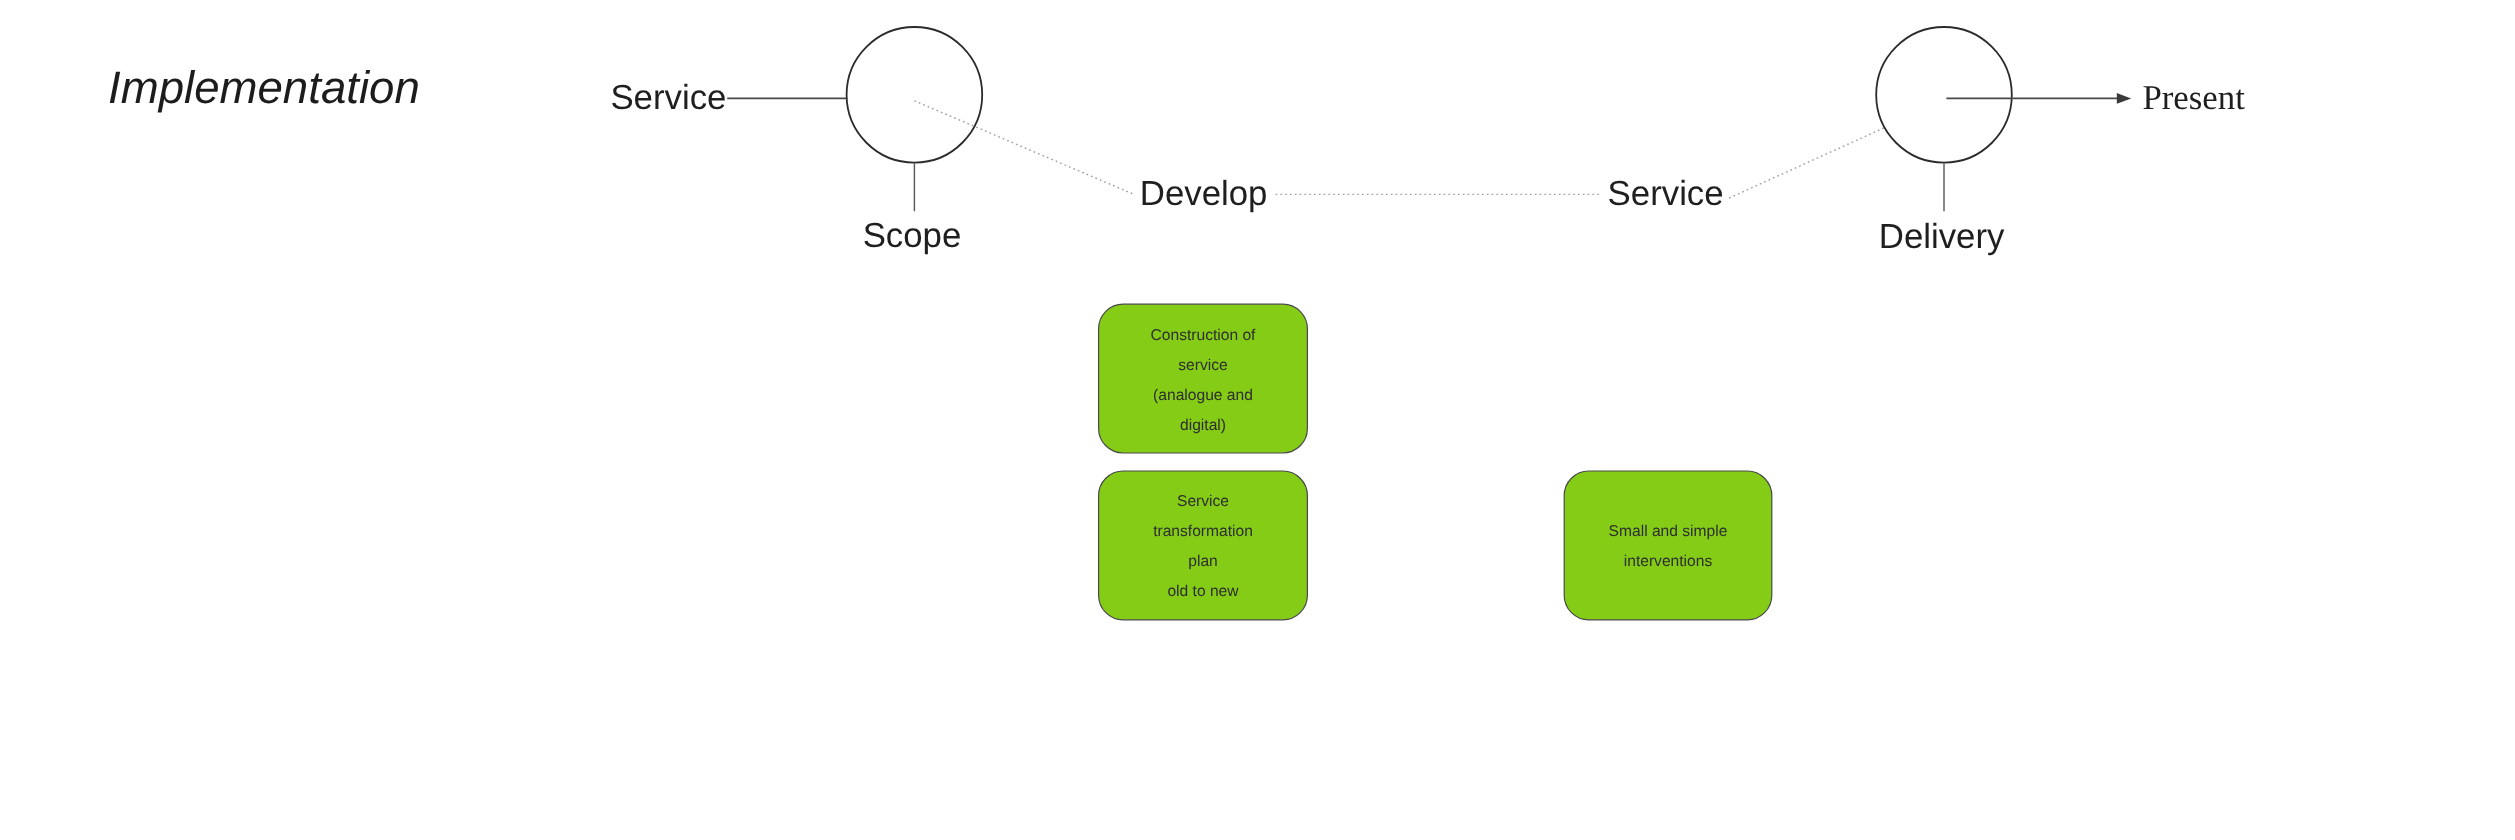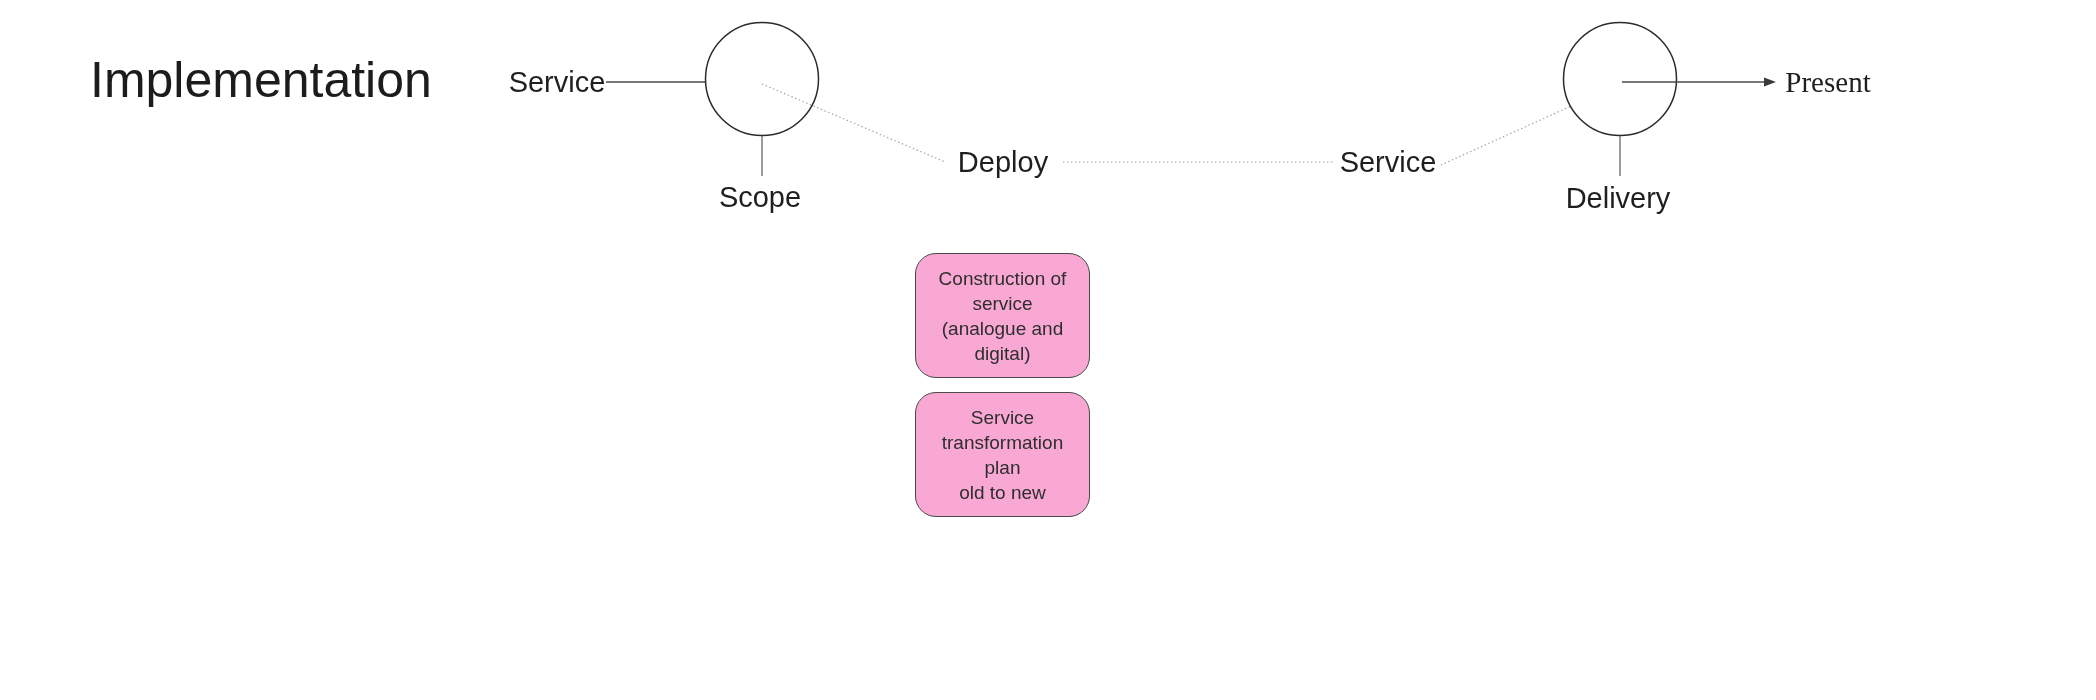--- a/index.html
+++ b/index.html
@@ -20,10 +20,11 @@
     position: absolute;
     left: 90px;
     top: 55px;
-    font-size: 50px;
+    font-size: 38px;
     line-height: 1;
     color: #1c1c1c;
     white-space: nowrap;
+    font-style: italic;
   }
   .lbl {
     position: absolute;

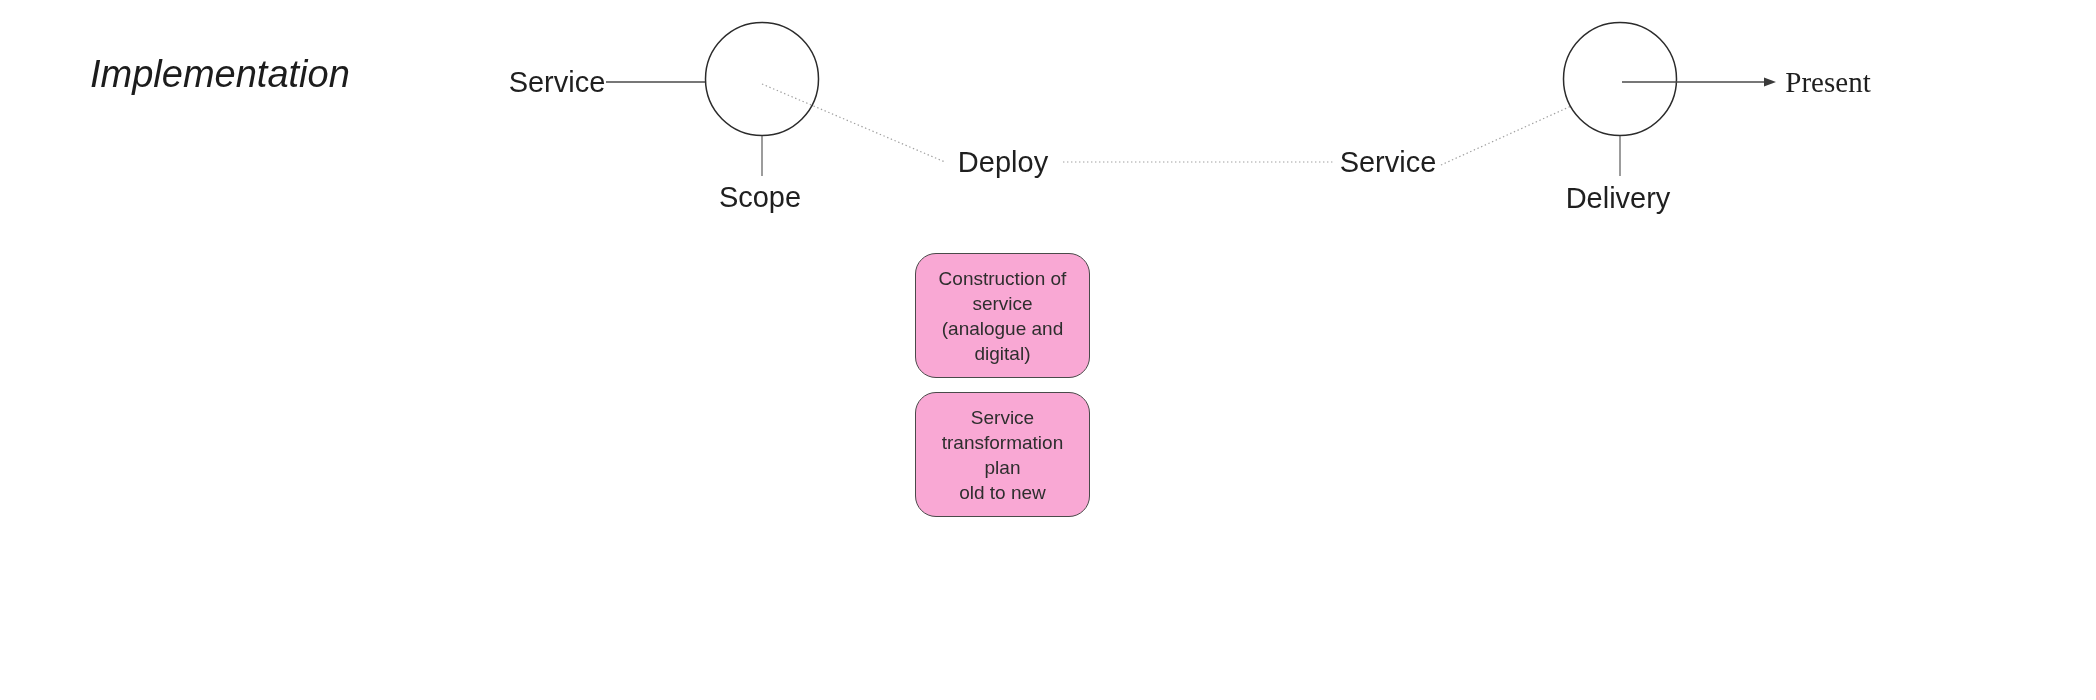--- a/index.html
+++ b/index.html
@@ -87,7 +87,7 @@
 
   <div class="lbl" style="left:760px; top:198px;">Scope</div>
 
-  <div class="lbl" style="left:1003px; top:163px;">Deploy</div>
+  <div class="lbl" style="left:1003px; top:163px;">Develop</div>
 
   <div class="lbl" style="left:1388px; top:163px;">Service</div>
 

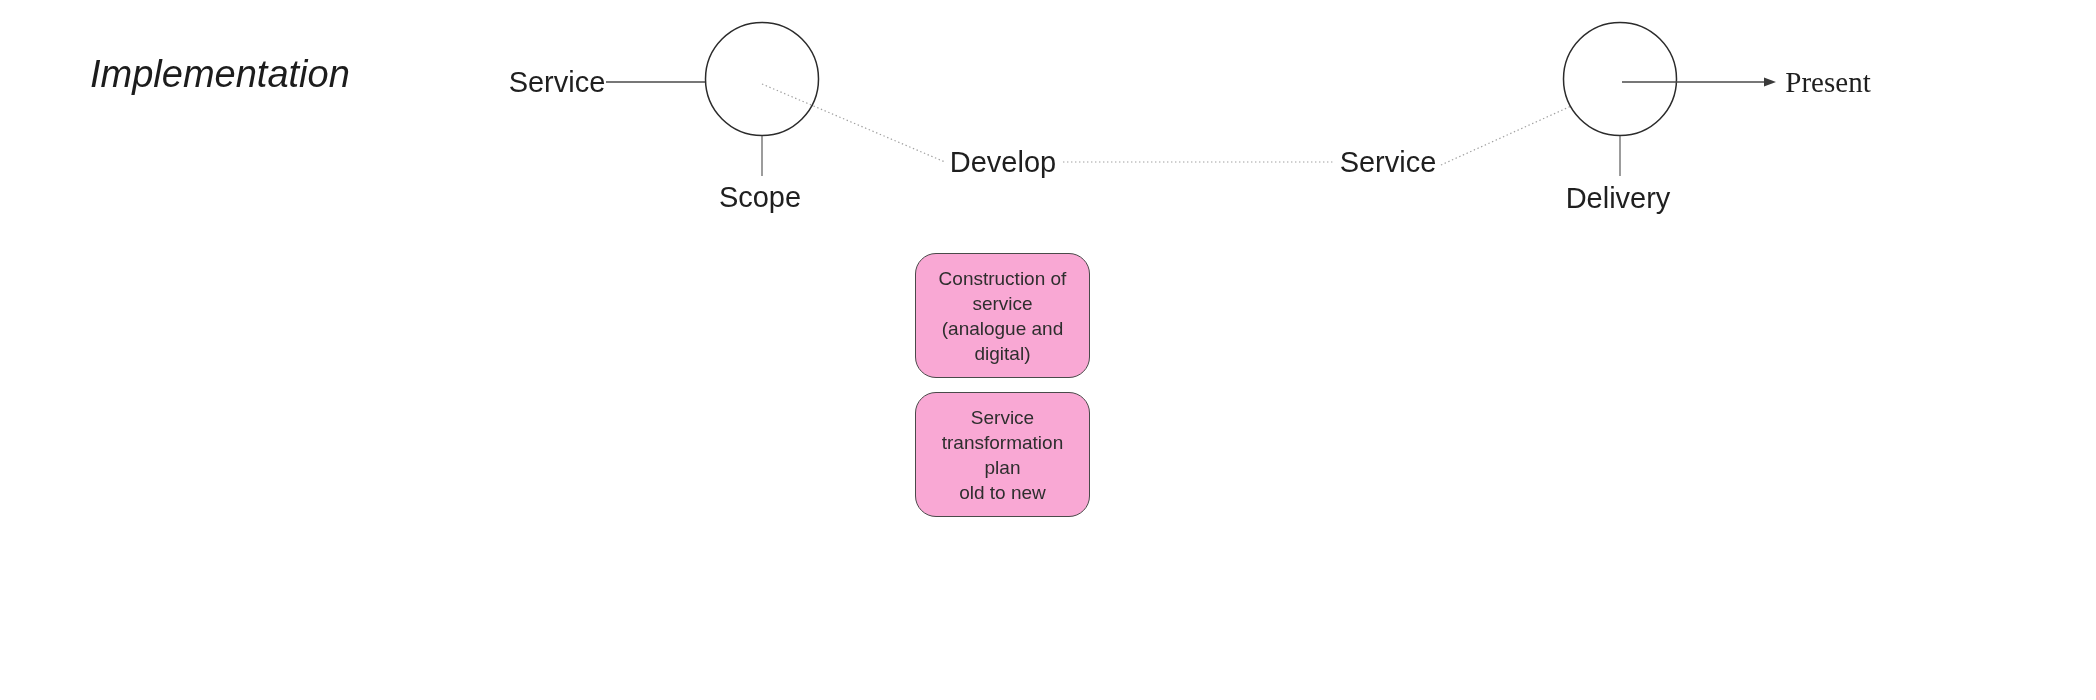--- a/index.html
+++ b/index.html
@@ -41,12 +41,12 @@
     height: 125px;
     border: 1.4px solid #4a4a4a;
     border-radius: 21px;
-    background: #f9a8d4;
+    background: #84cc16;
     display: flex;
     align-items: center;
     justify-content: center;
     text-align: center;
-    font-size: 19px;
+    font-size: 13px;
     line-height: 25px;
     color: #2e2e2e;
     white-space: pre-line;

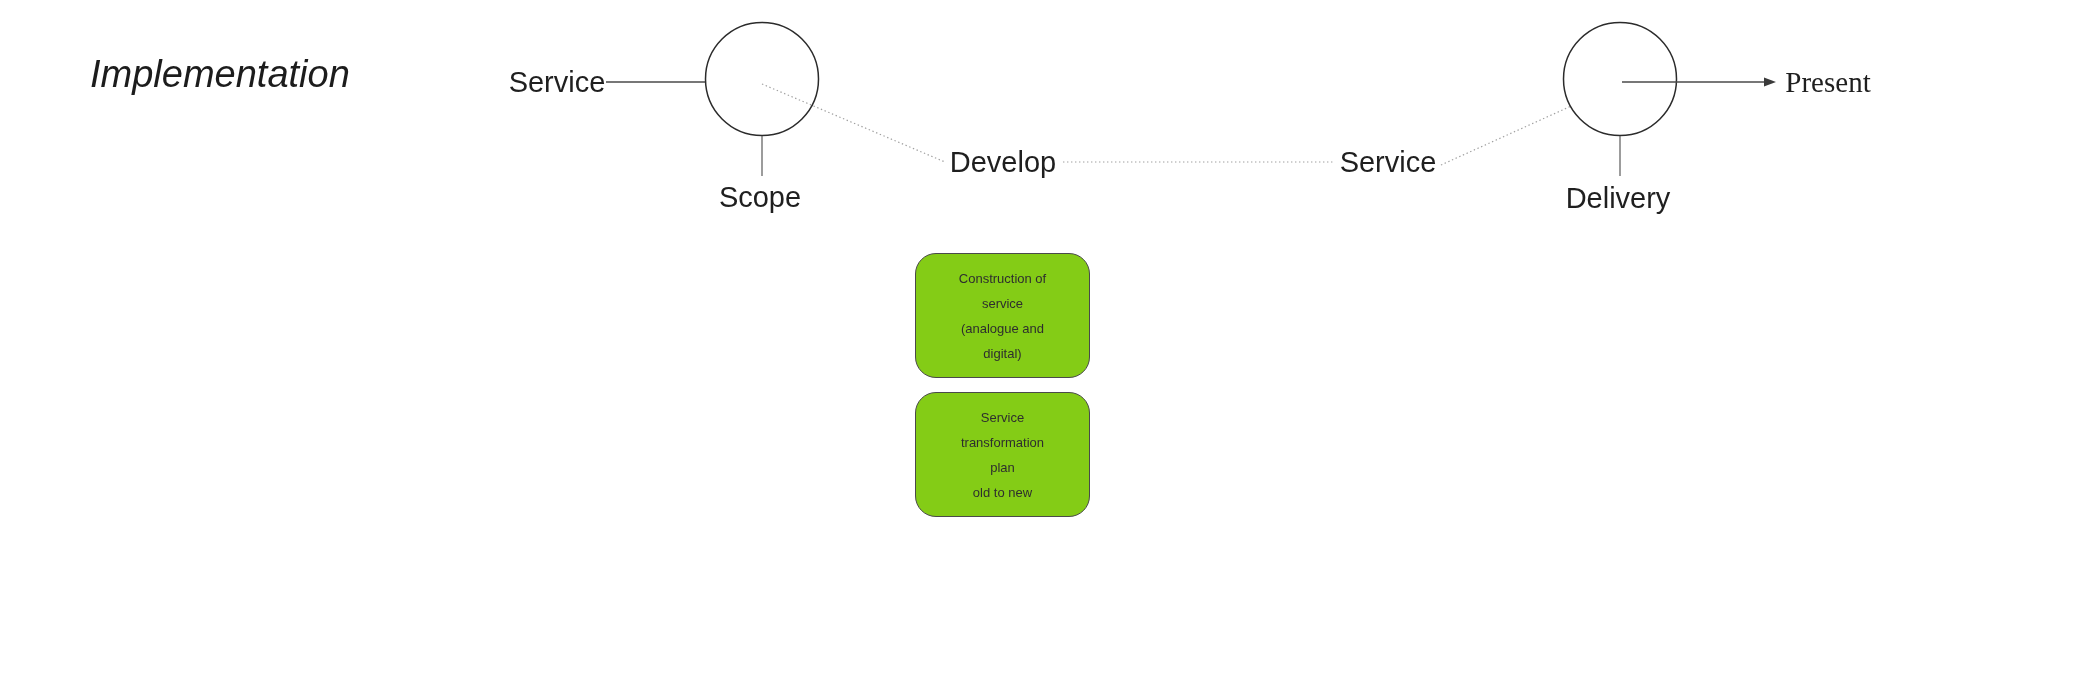--- a/index.html
+++ b/index.html
@@ -106,6 +106,8 @@
 old to new</div>
 
 
+  <div class="node-box" style="left:1303px; top:392px; width:174px;">Small and simple
+interventions</div>
 
 </div>
 

